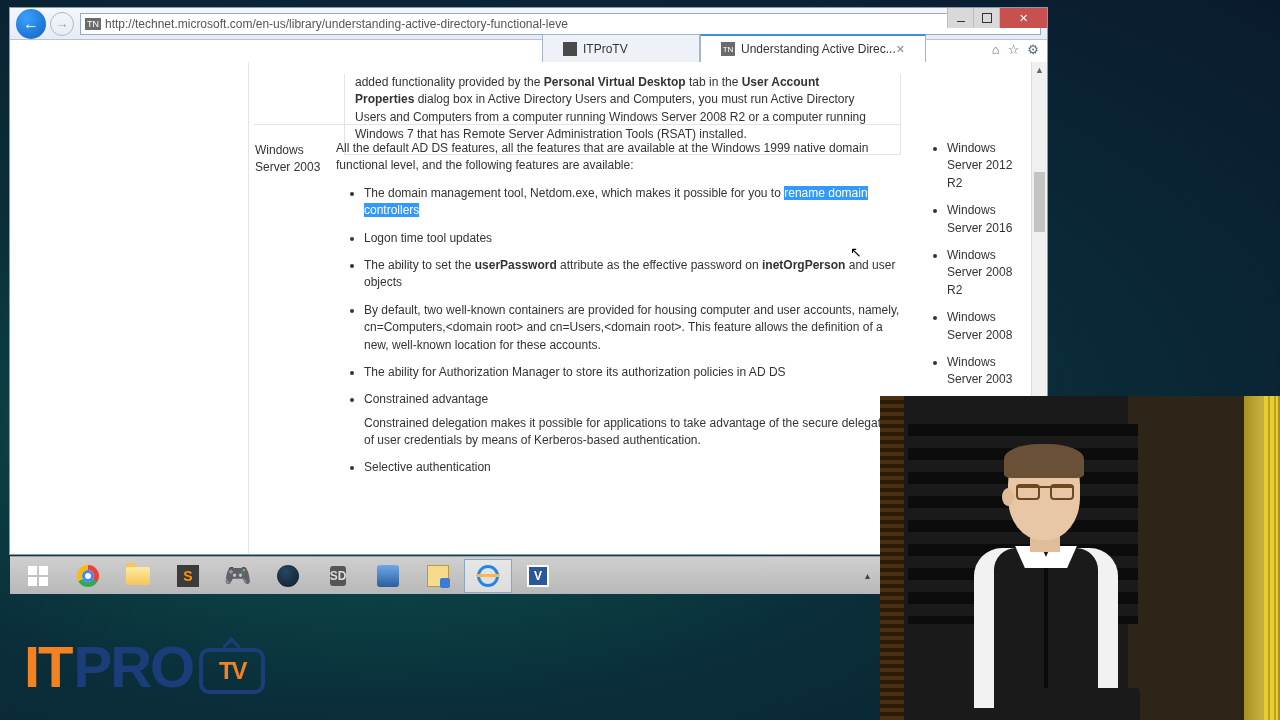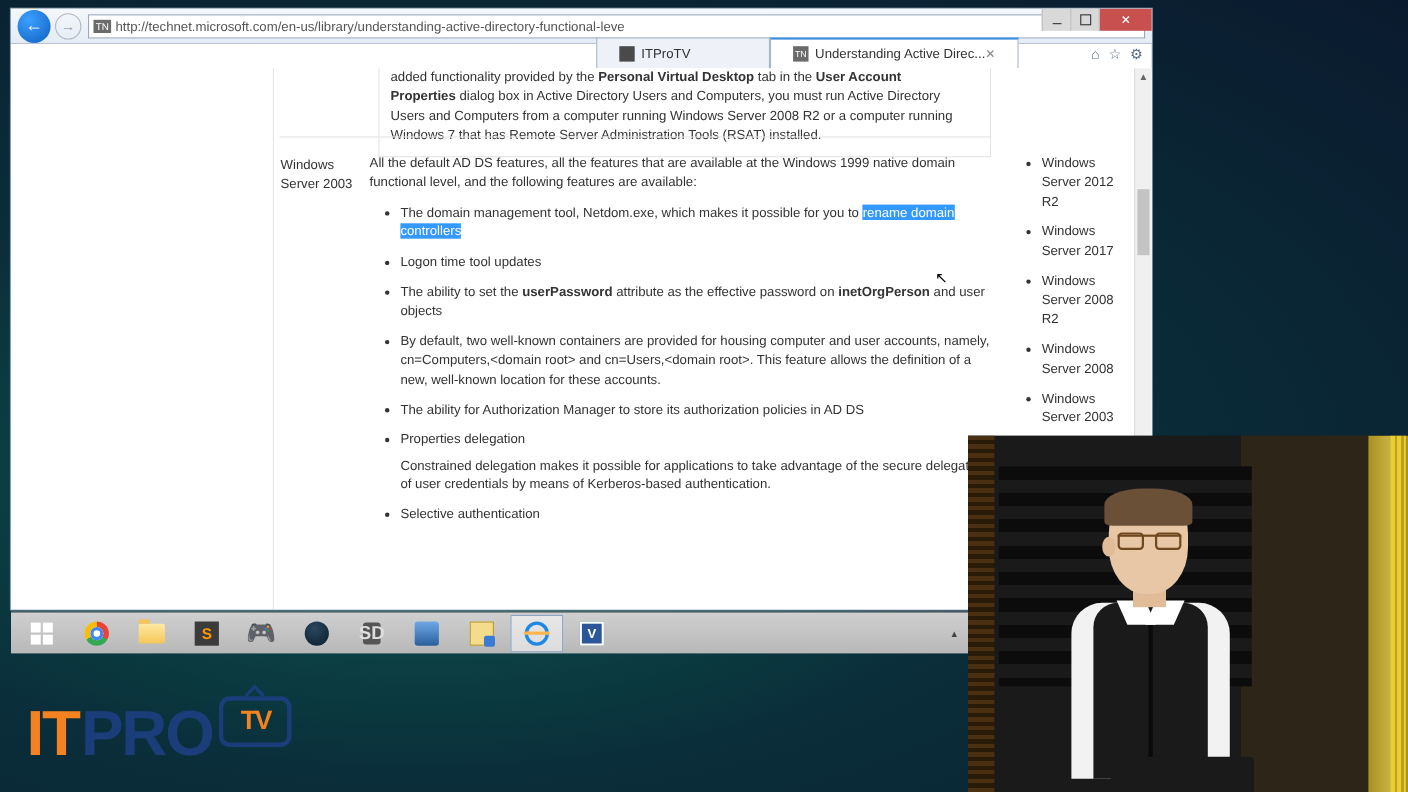--- a/index.html
+++ b/index.html
@@ -149,7 +149,7 @@
     border-top: 1px solid #e4e4e4;
   }
   .top-box {
-    position: absolute; left: 334px; right: 130px; top: 0;
+    position: absolute; left: 334px; right: 130px; top: 12px;
     border: 1px solid #e4e4e4; border-top: none;
     padding: 0 20px 10px 10px;
     font-size: 12px; color: #333;

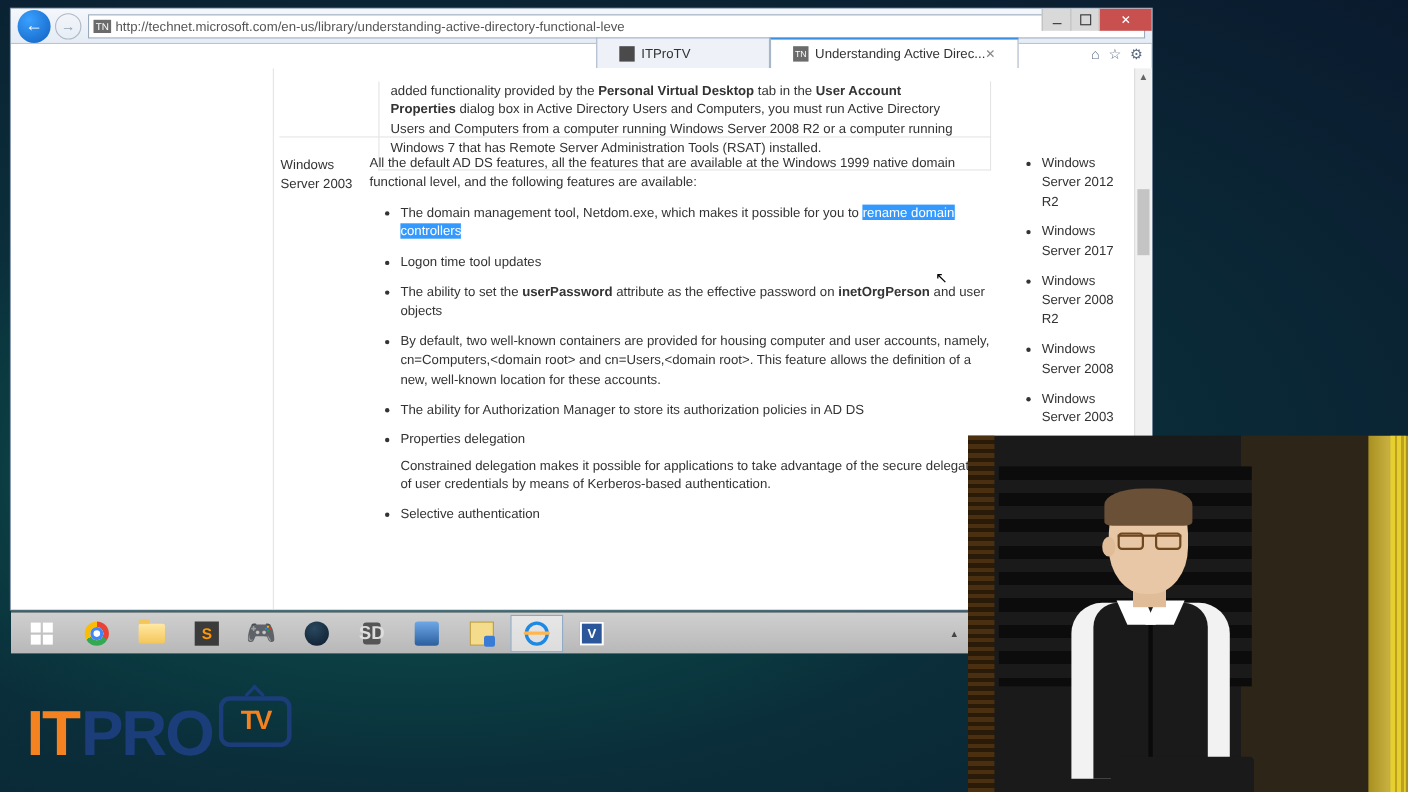--- a/index.html
+++ b/index.html
@@ -414,7 +414,7 @@
       <div class="side-col">
         <ul>
           <li>Windows Server 2012 R2</li>
-          <li>Windows Server 2017</li>
+          <li>Windows Server 2016</li>
           <li>Windows Server 2008 R2</li>
           <li>Windows Server 2008</li>
           <li>Windows Server 2003</li>

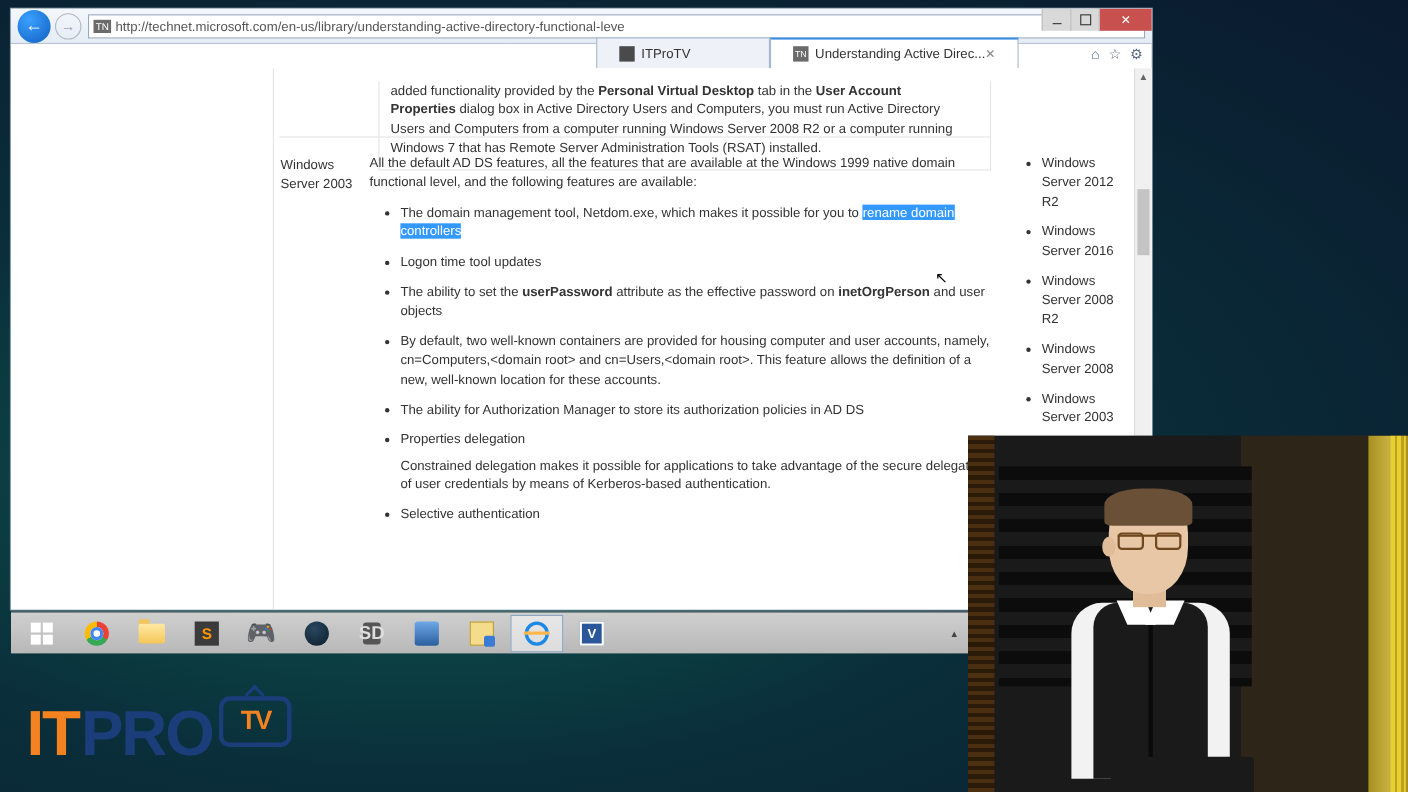--- a/index.html
+++ b/index.html
@@ -401,7 +401,7 @@
           </li>
           <li>The ability for Authorization Manager to store its authorization policies in AD DS</li>
           <li>
-            <span>Properties delegation</span>
+            <span>Constrained advantage</span>
             <p>Constrained delegation makes it possible for applications to take advantage of the secure delegation of user credentials by means of Kerberos-based authentication.</p>
           </li>
           <li>

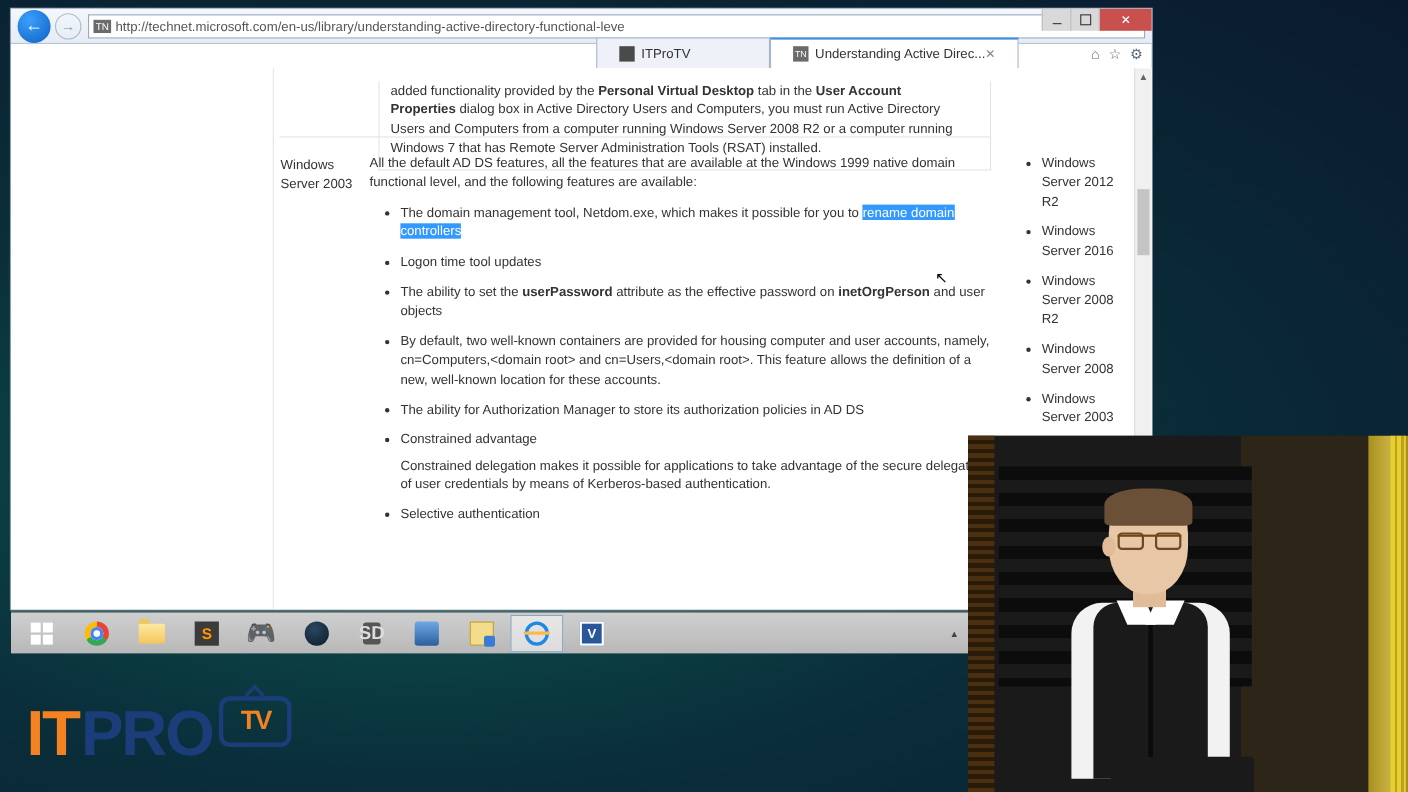--- a/index.html
+++ b/index.html
@@ -233,7 +233,7 @@
   .ico-sd {
     width:16px;height:20px;background:#555;color:#ddd;
     display:flex;align-items:center;justify-content:center;
-    font-weight:bold;font-size:17px;border-radius:3px;
+    font-weight:bold;font-size:12px;border-radius:3px;
   }
   .ico-vbox {
     width:22px;height:22px;

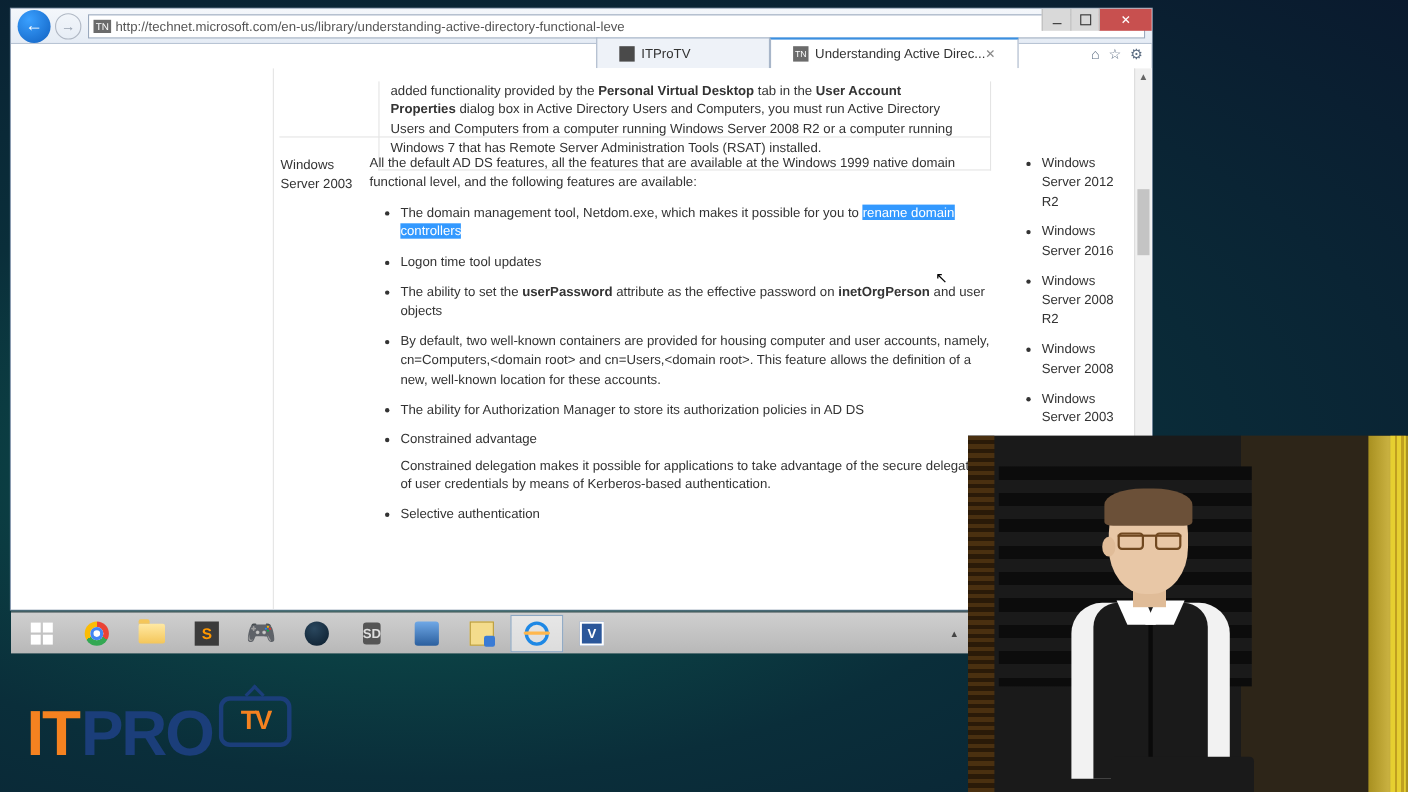--- a/index.html
+++ b/index.html
@@ -275,7 +275,7 @@
     font-weight: 900; font-size: 58px;
     letter-spacing: -2px;
     color:#f58220;
-    display:flex; align-items:flex-start;
+    display:flex; align-items:flex-end;
   }
   .logo .pro { color:#1b3e7a; margin-left:2px;}
   .logo .tv-box {

